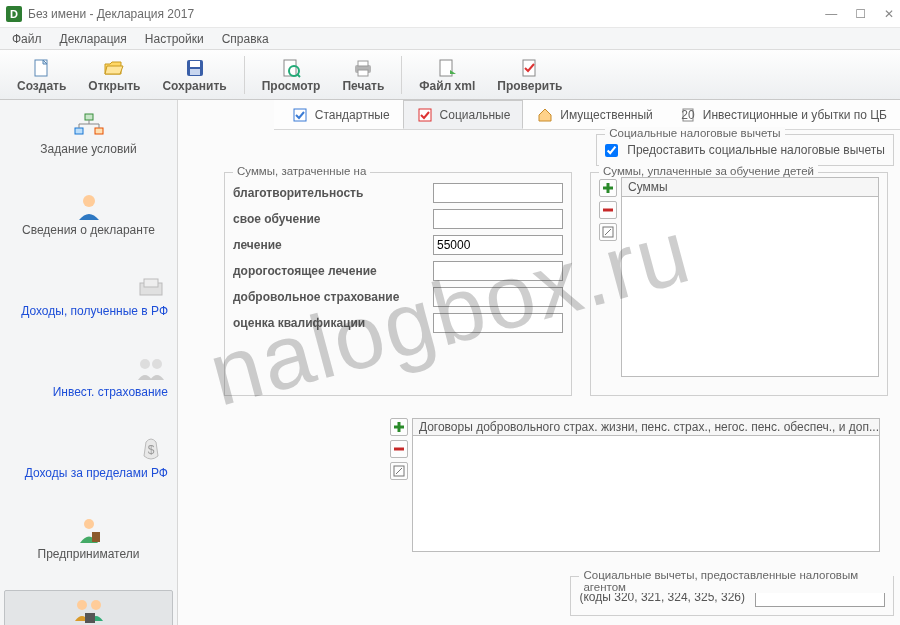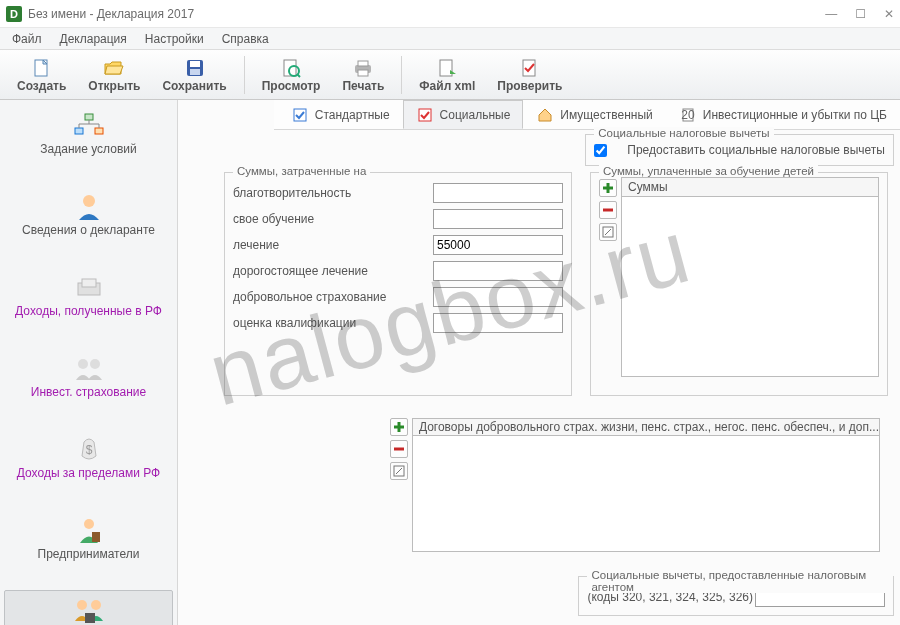--- a/index.html
+++ b/index.html
@@ -44,7 +44,7 @@
   
   .group { border: 1px solid #cfcfcf; margin: 4px 6px 2px 6px; padding: 4px 8px 8px 8px; position: relative; background: #fbfbfb; }
   .group > .legend { position: absolute; top: -8px; left: 8px; background: #fbfbfb; padding: 0 4px; color: #666; font-size: 11.5px; }
-  .checkbox-row { display: flex; align-items: center; gap: 20px; color: #555; margin-top: 4px; }
+  .checkbox-row { display: flex; align-items: center; gap: 9px; color: #555; margin-top: 4px; }
   .checkbox-row input { margin: 0; }
 
   .two-col { display: flex; gap: 6px; margin: 0 6px; }

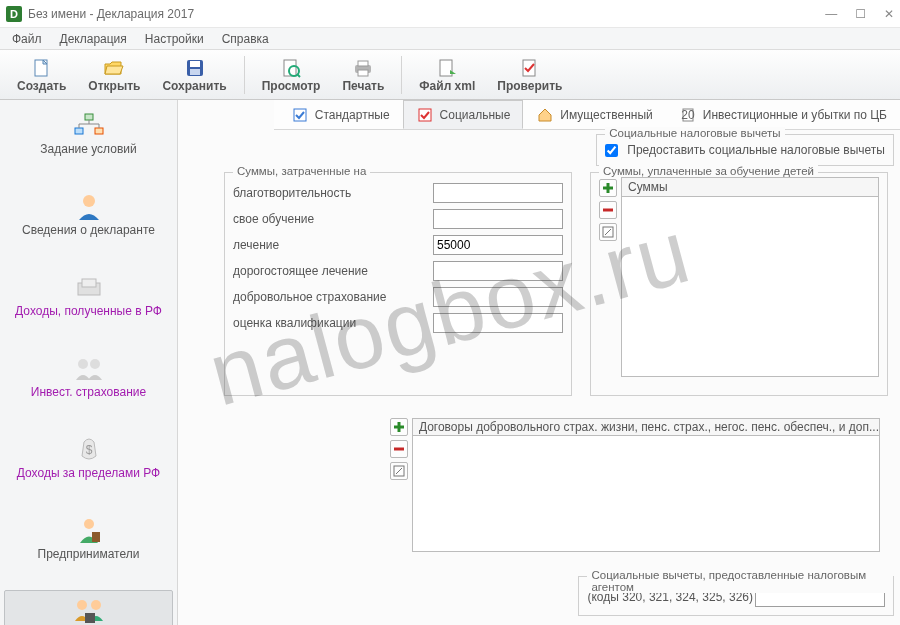--- a/index.html
+++ b/index.html
@@ -52,7 +52,7 @@
   .col-right { width: 310px; }
 
   .form-row { display: flex; align-items: center; margin: 6px 0; }
-  .form-row label { width: 200px; color: #555; }
+  .form-row label { width: 200px; color: #555; font-weight: bold; }
   .form-row input[type=text] { width: 130px; height: 20px; border: 1px solid #9e9e9e; padding: 1px 3px; font-size: 12px; background: #fff; }
 
   .sums-box { position: relative; height: 210px; }

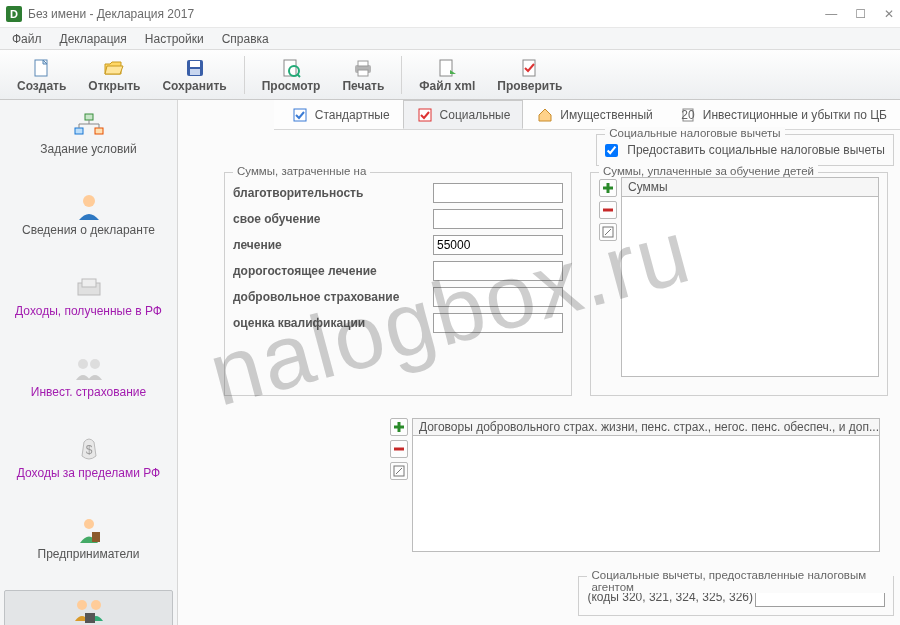--- a/index.html
+++ b/index.html
@@ -28,7 +28,7 @@
   
   .sidebar { width: 178px; background: #f4f5f6; border-right: 1px solid #d7d7d7; display: flex; flex-direction: column; padding-top: 4px; gap: 20px; }
   .side-item { display: flex; flex-direction: column; align-items: center; justify-content: center; padding: 6px 4px 8px; color: #555; cursor: pointer; border: 1px solid transparent; margin: 0 4px; }
-  .side-item.disabled { color: #a21caf; }
+  .side-item.disabled { color: #1d4ed8; align-items: flex-end; }
   .side-item.selected { background: #e3e5e7; border: 1px solid #bfc2c5; border-radius: 2px; }
   .side-icon { width: 34px; height: 28px; display: flex; align-items: center; justify-content: center; margin-bottom: 3px; }
 

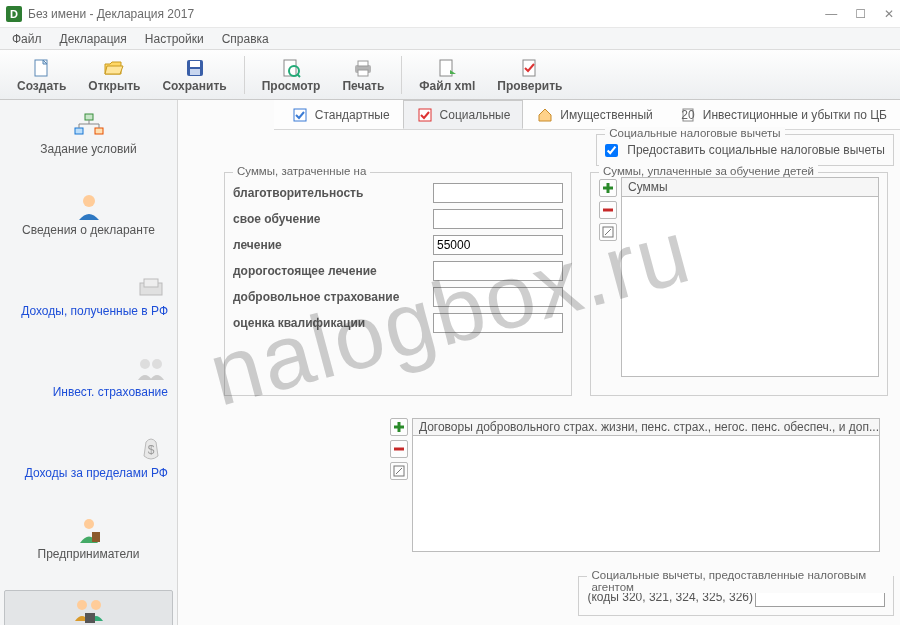--- a/index.html
+++ b/index.html
@@ -68,7 +68,7 @@
   .contracts .list-body2 { border: 1px solid #bcbcbc; border-top: none; height: 116px; background: #fff; }
 
   .agent-group { margin: 4px 6px; }
-  .agent-row { display: flex; align-items: center; gap: 2px; margin-top: 6px; color: #555; }
+  .agent-row { display: flex; align-items: center; gap: 10px; margin-top: 6px; color: #555; }
   .agent-row input { width: 130px; height: 20px; border: 1px solid #9e9e9e; }
 
   

